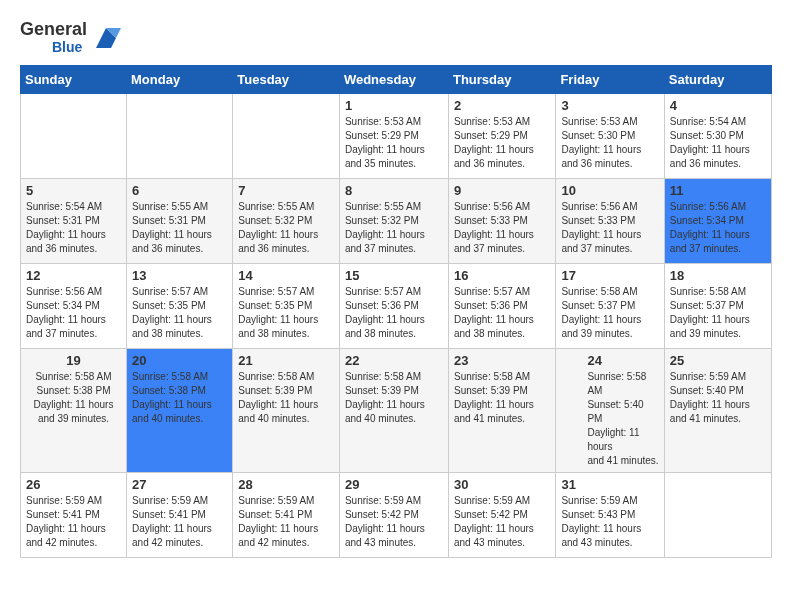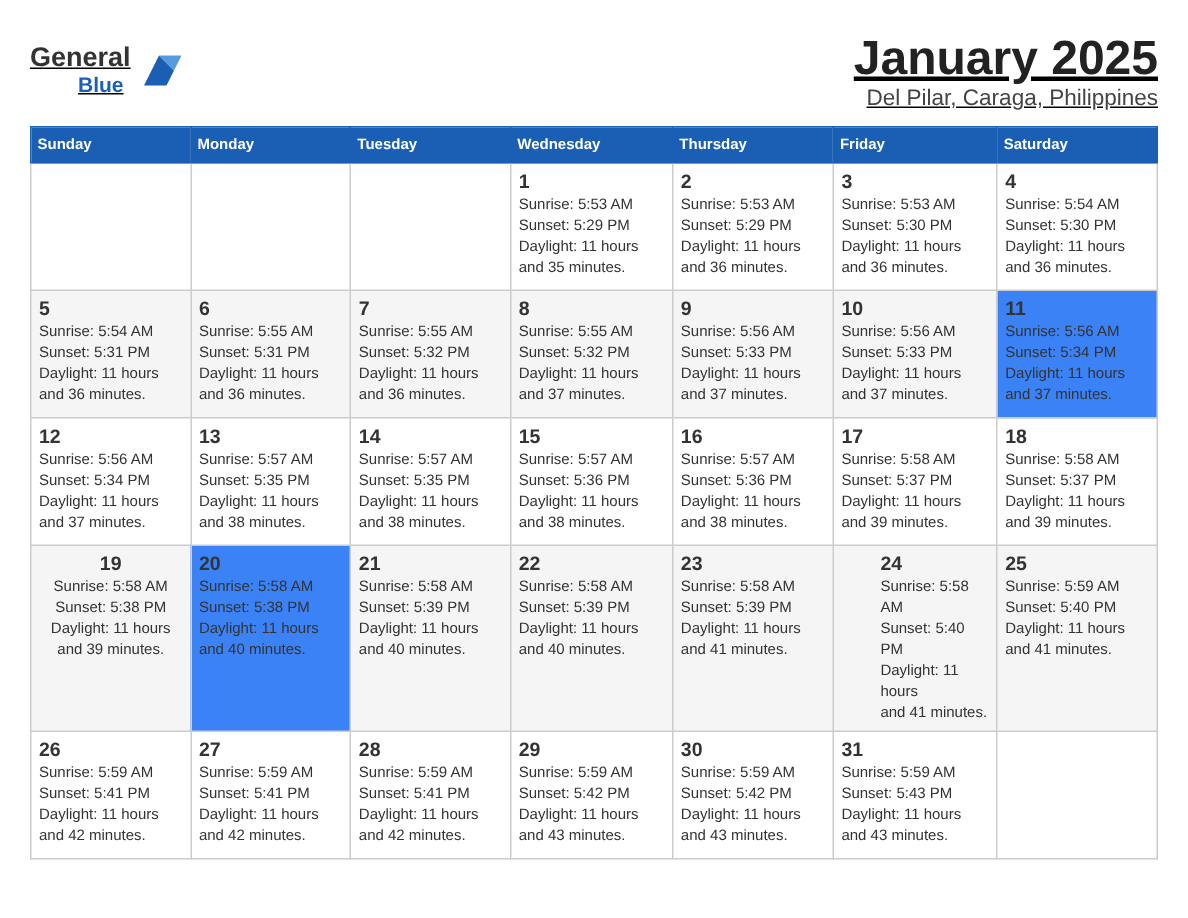--- a/index.html
+++ b/index.html
@@ -13,9 +13,8 @@
     .header {
       display: flex;
       justify-content: space-between;
-      align-items: center;
+      align-items: flex-end;
       margin-bottom: 10px;
-      text-decoration: underline;
     }
     .logo {
       display: flex;

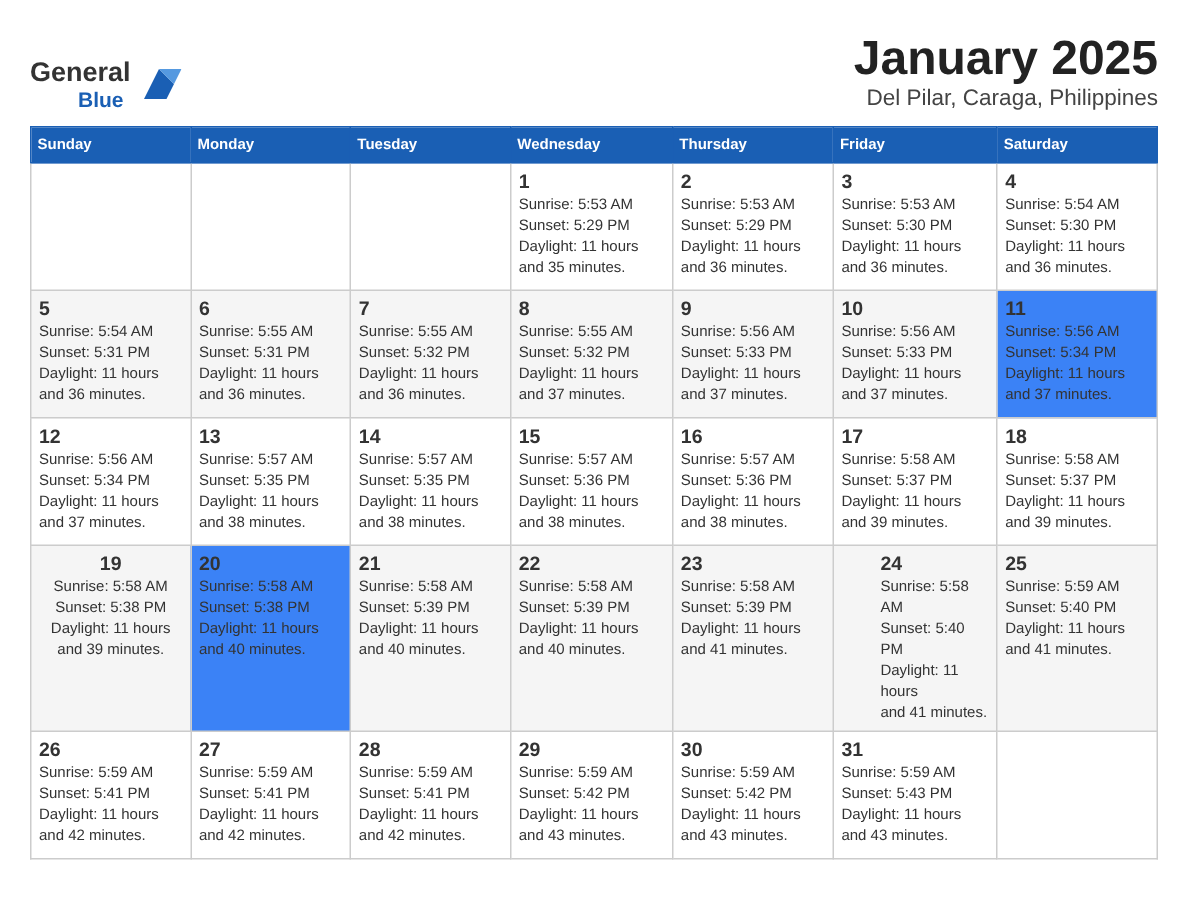--- a/index.html
+++ b/index.html
@@ -110,10 +110,6 @@
       <polygon points="15,5 25,15 30,5" fill="#5599e0"></polygon>
     </svg>
   </div>
-  <div class="title-section">
-    <div class="month-title">January 2025</div>
-    <div class="location">Del Pilar, Caraga, Philippines</div>
-  </div>
 </div>
 
 <table class="calendar">

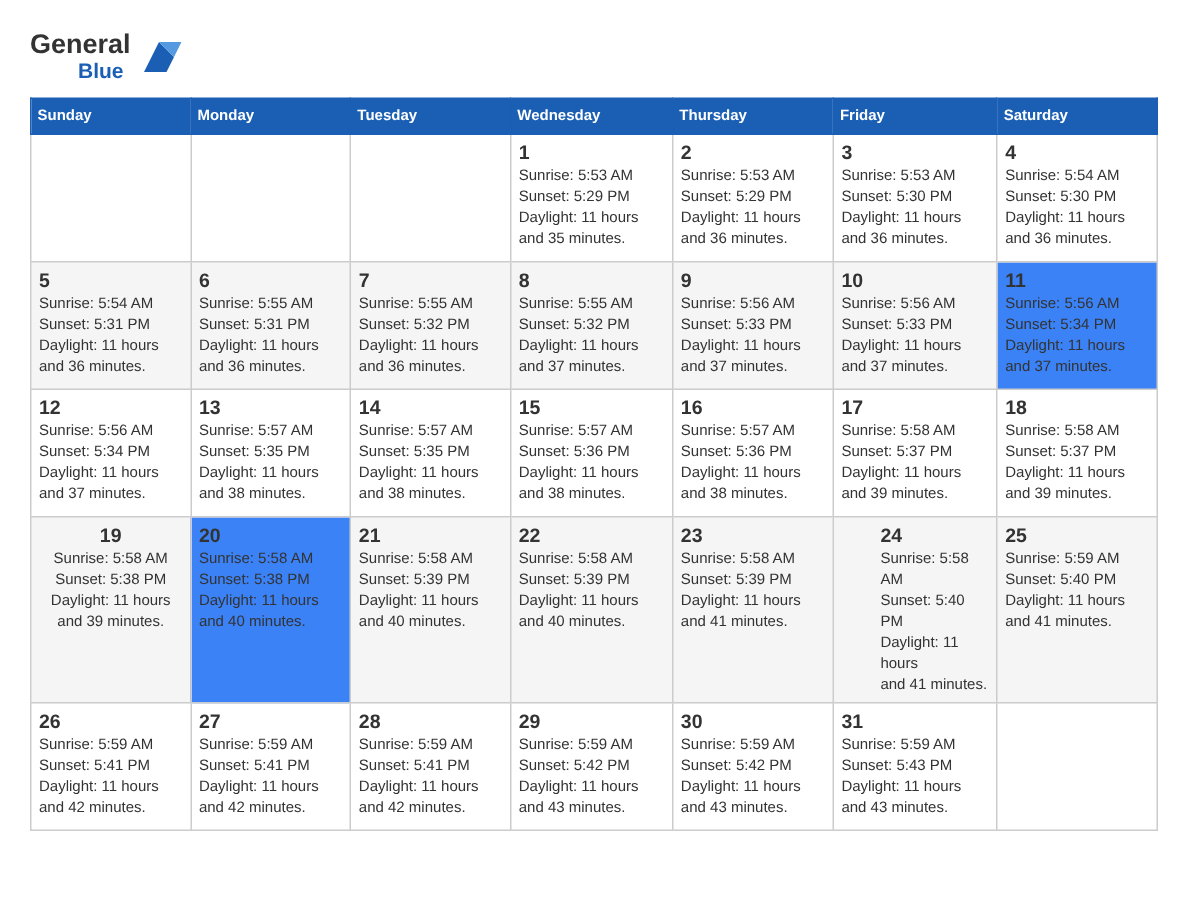--- a/index.html
+++ b/index.html
@@ -62,7 +62,7 @@
       background-color: #1a5fb4;
       color: #fff;
       padding: 6px 4px;
-      font-size: 10px;
+      font-size: 13px;
       text-align: left;
       border: 1px solid #1a5fb4;
     }

